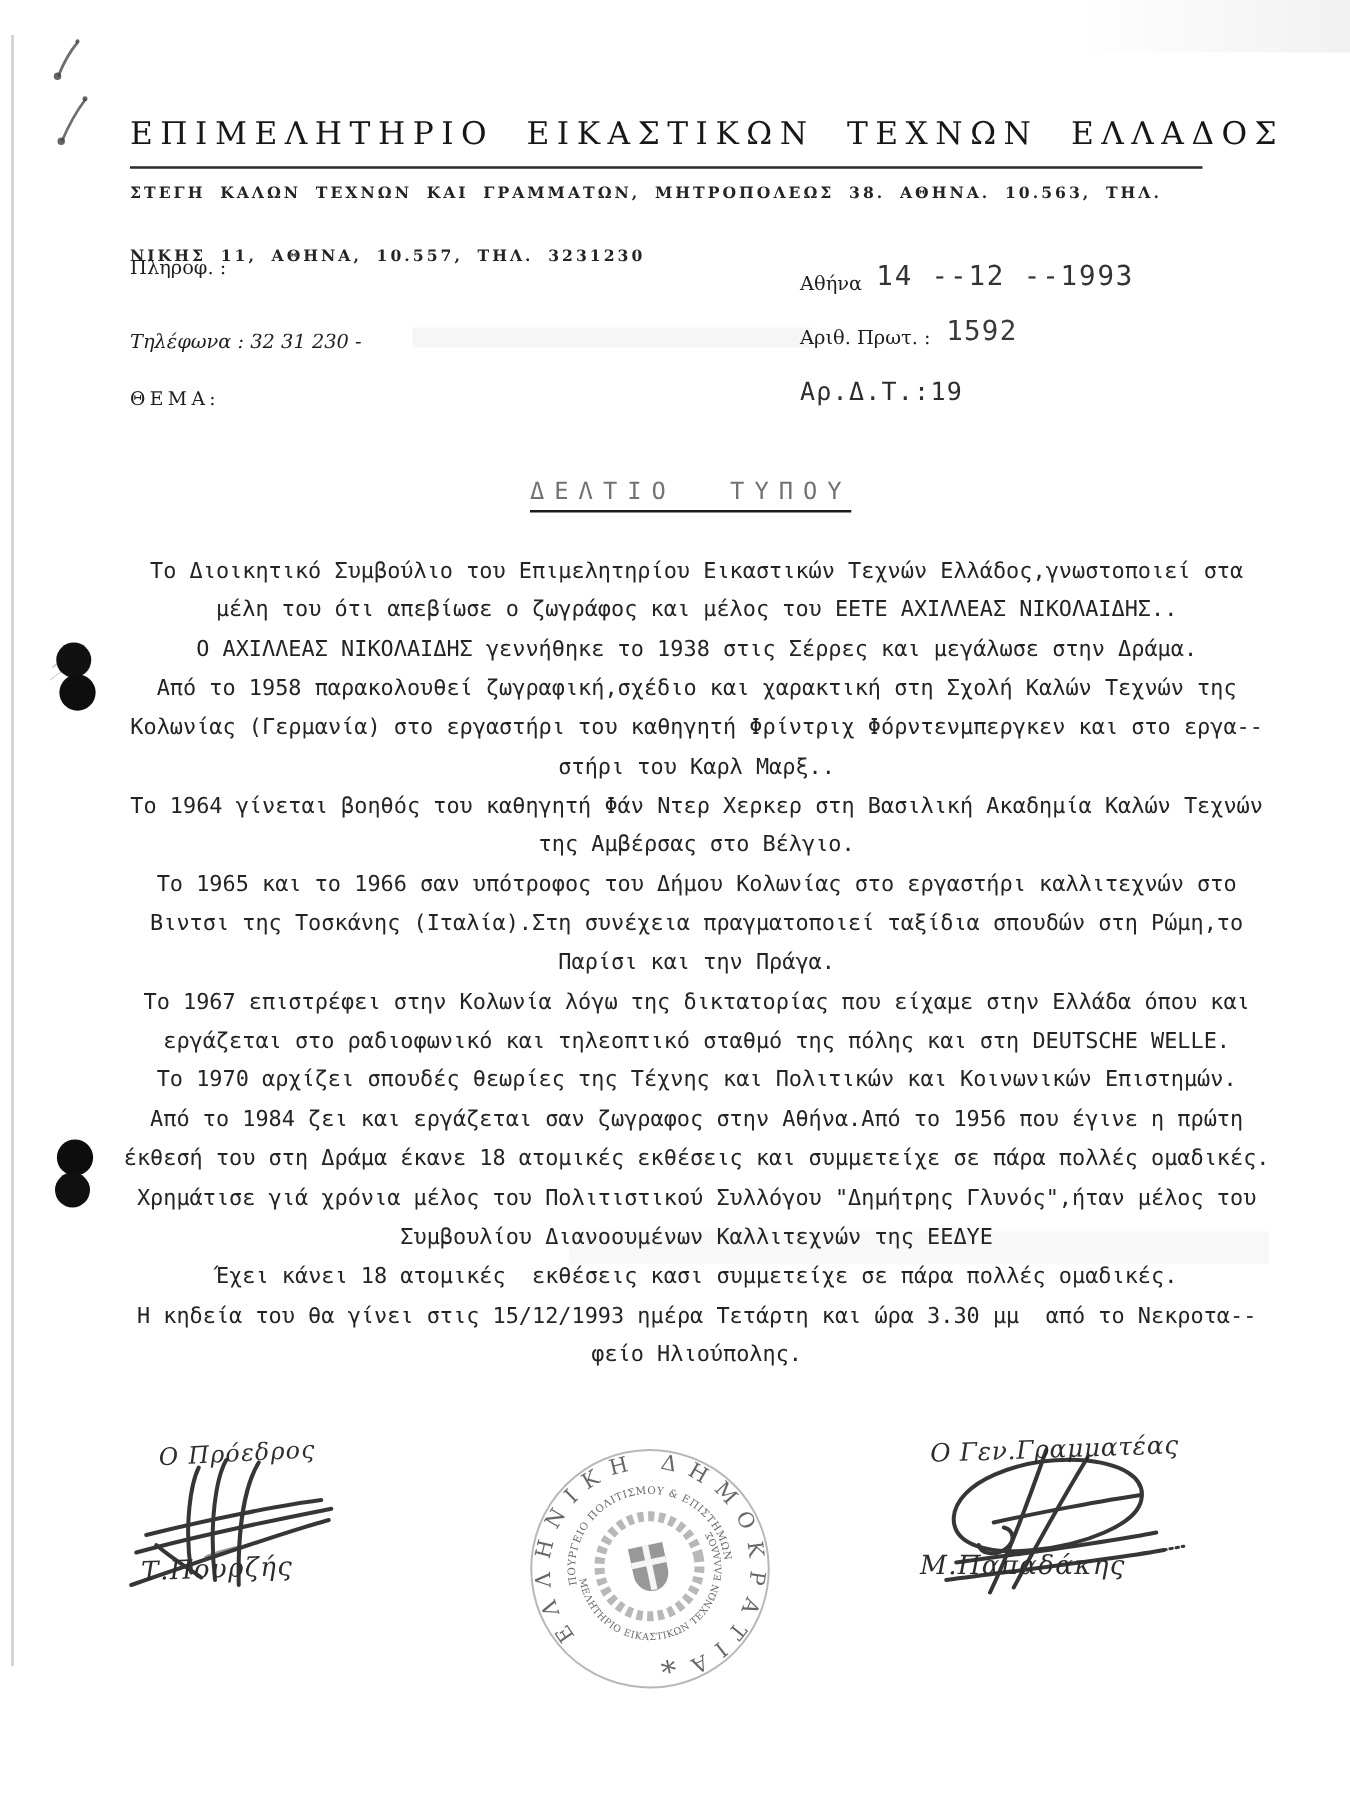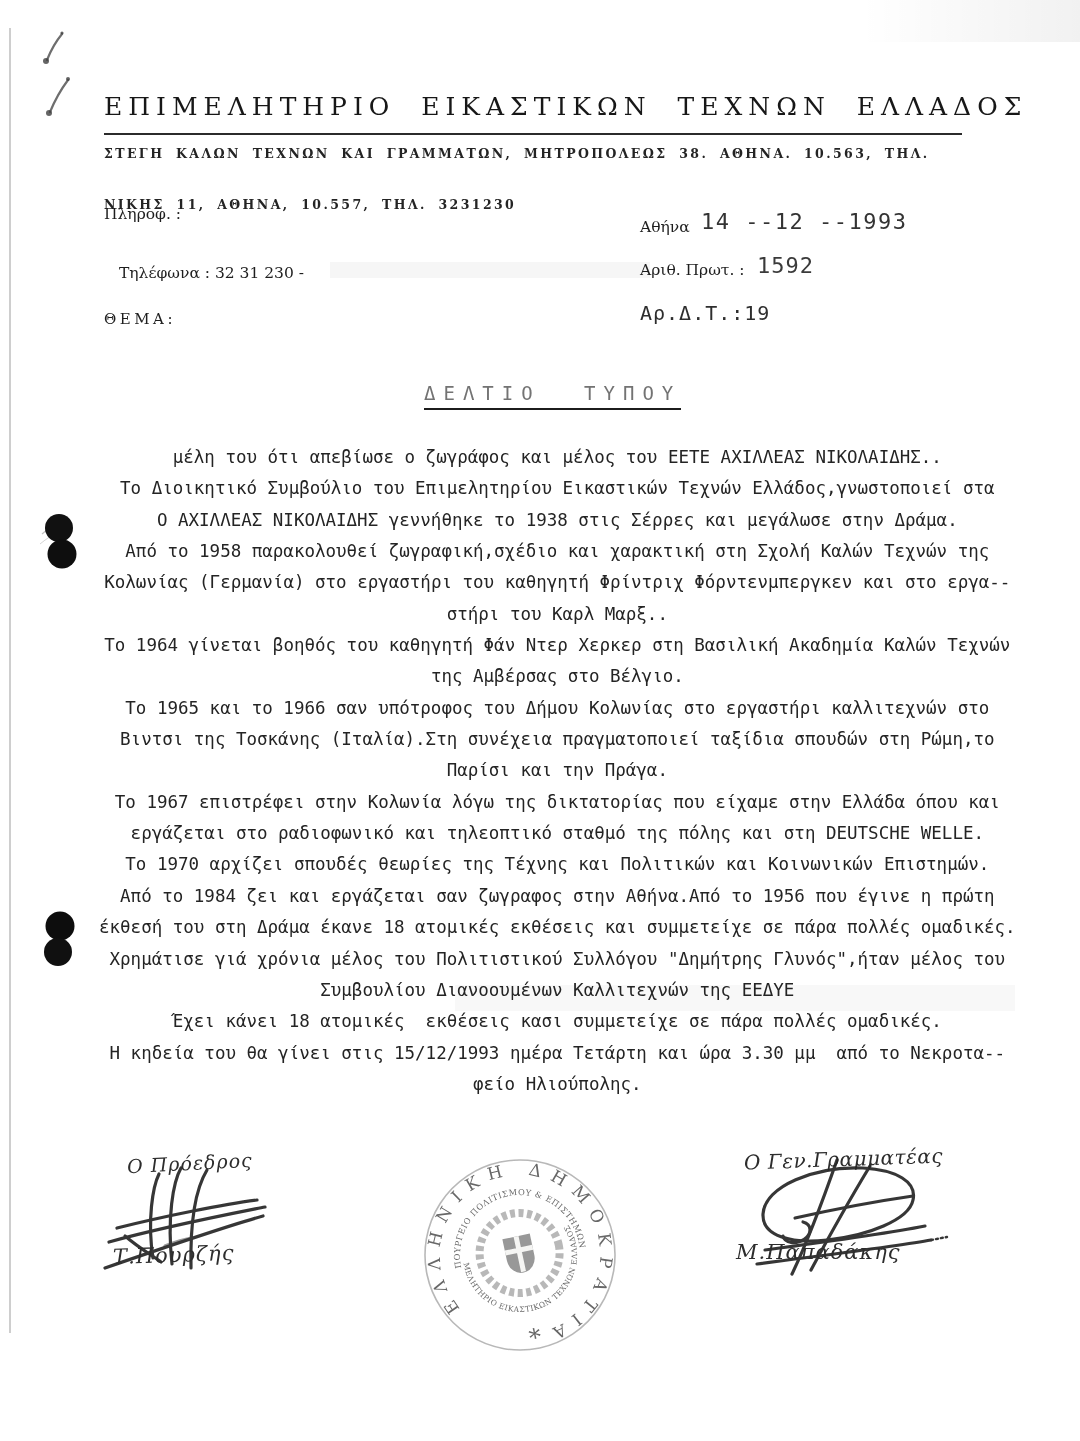--- a/index.html
+++ b/index.html
@@ -22,7 +22,7 @@
   
   .meta-label{font-size:15.5px;color:#1e1e1e;white-space:pre;}
   .lbl-info{left:104px;top:205px;}
-  .lbl-phones{left:119px;top:264px;}
+  .lbl-phones{left:104px;top:264px;font-style:italic;}
   .lbl-subject{left:104px;top:310px;font-size:15px;letter-spacing:3.5px;}
   .lbl-city{left:640px;top:218px;}
   .val-date{left:701px;top:209px;font-size:22px;letter-spacing:1.5px;color:#333;white-space:pre;}

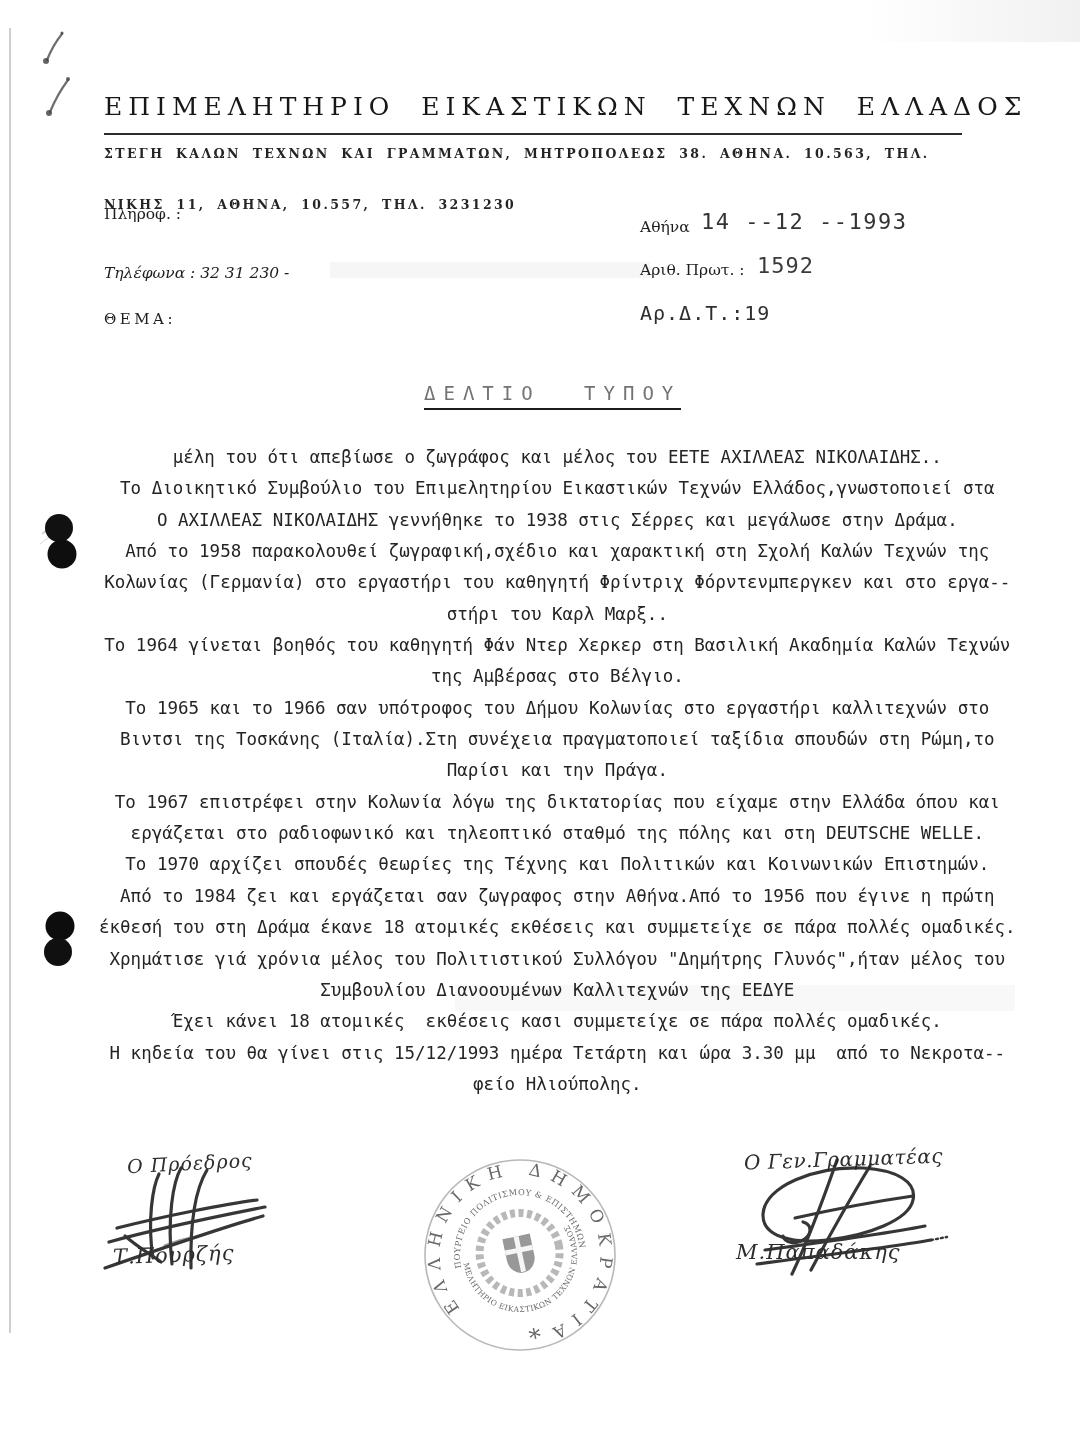--- a/index.html
+++ b/index.html
@@ -108,8 +108,8 @@
   <div class="abs mono press-title">ΔΕΛΤΙΟ ΤΥΠΟΥ</div>
 
   <div class="abs mono body-text">
+    <div>Το Διοικητικό Συμβούλιο του Επιμελητηρίου Εικαστικών Τεχνών Ελλάδος,γνωστοποιεί στα</div>
     <div>μέλη του ότι απεβίωσε ο ζωγράφος και μέλος του ΕΕΤΕ ΑΧΙΛΛΕΑΣ ΝΙΚΟΛΑΙΔΗΣ..</div>
-    <div>Το Διοικητικό Συμβούλιο του Επιμελητηρίου Εικαστικών Τεχνών Ελλάδος,γνωστοποιεί στα</div>
     <div>Ο ΑΧΙΛΛΕΑΣ ΝΙΚΟΛΑΙΔΗΣ γεννήθηκε το 1938 στις Σέρρες και μεγάλωσε στην Δράμα.</div>
     <div>Από το 1958 παρακολουθεί ζωγραφική,σχέδιο και χαρακτική στη Σχολή Καλών Τεχνών της</div>
     <div>Κολωνίας (Γερμανία) στο εργαστήρι του καθηγητή Φρίντριχ Φόρντενμπεργκεν και στο εργα--</div>

